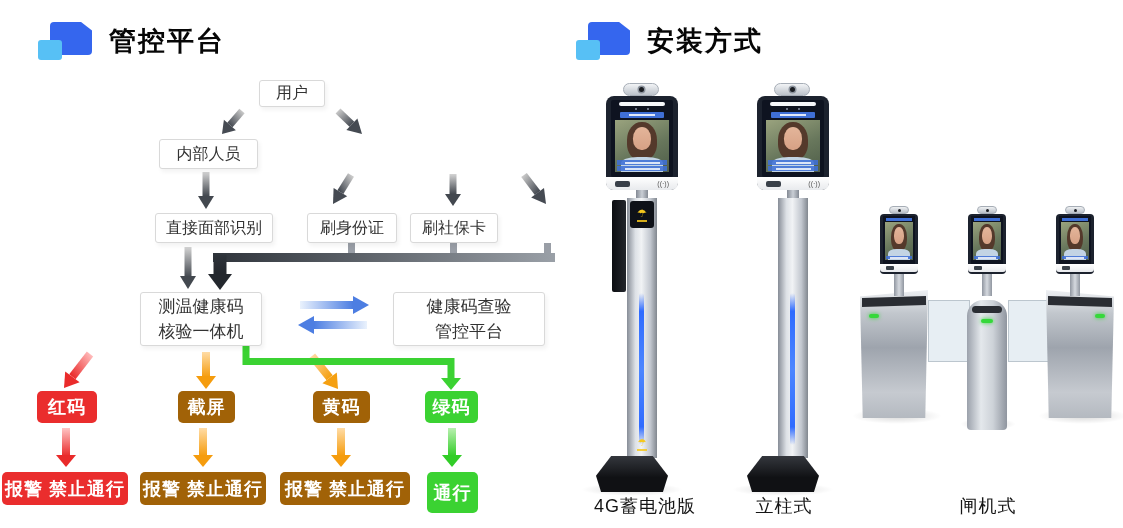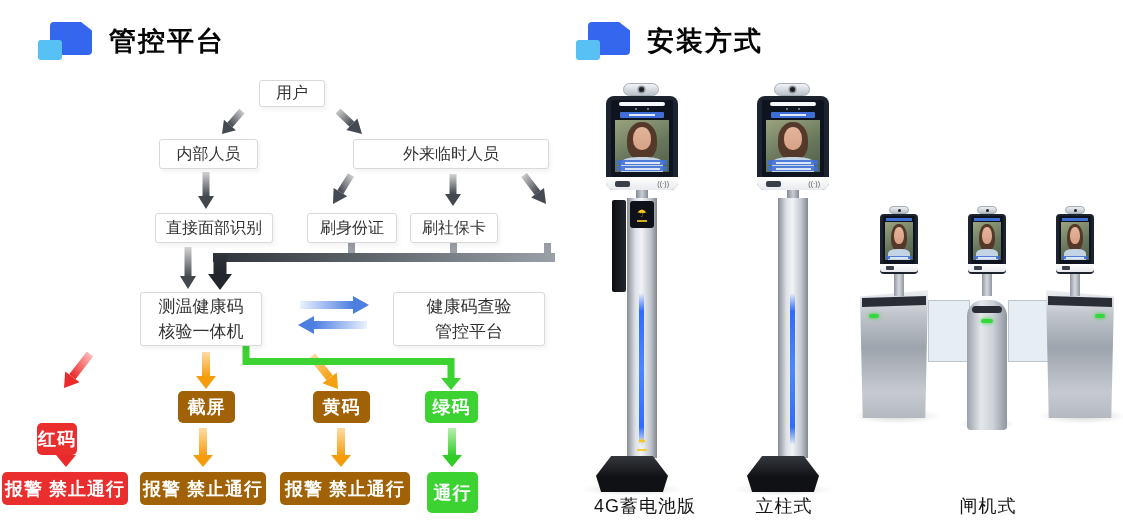--- a/index.html
+++ b/index.html
@@ -247,7 +247,6 @@
 
   <div class="fbox" style="left:259px;top:80px;width:66px;height:27px;">用户</div>
   <div class="fbox" style="left:159px;top:139px;width:99px;height:30px;">内部人员</div>
-  <div class="fbox" style="left:353px;top:139px;width:196px;height:30px;">外来临时人员</div>
   <div class="fbox" style="left:155px;top:213px;width:118px;height:30px;">直接面部识别</div>
   <div class="fbox" style="left:307px;top:213px;width:90px;height:30px;text-align:right;">刷身份证</div>
   <div class="fbox" style="left:410px;top:213px;width:88px;height:30px;">刷社保卡</div>

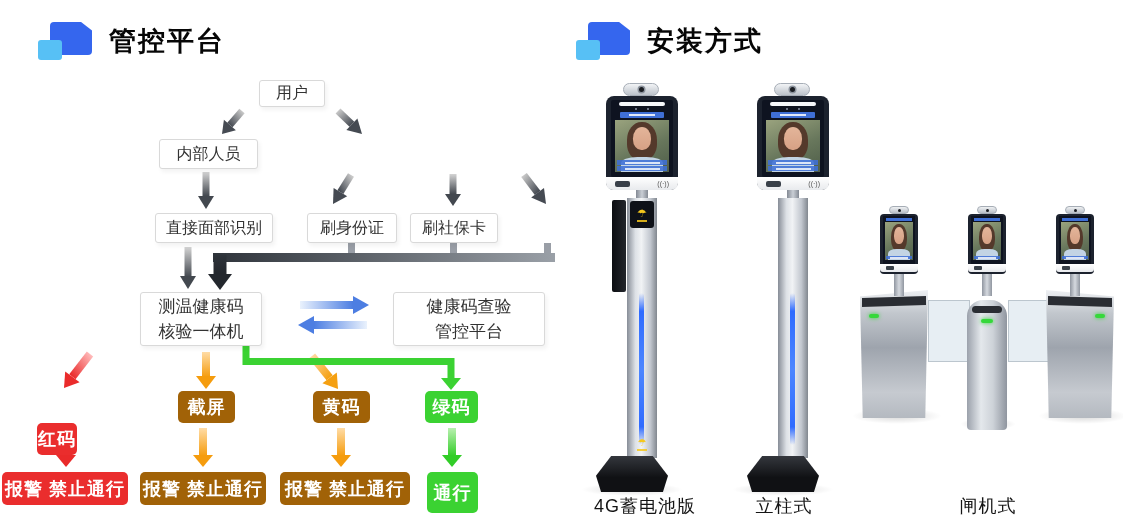--- a/index.html
+++ b/index.html
@@ -259,7 +259,7 @@
     <span>管控平台</span>
   </div>
 
-  <div class="cbox bg-red" style="left:37px;top:391px;width:40px;height:32px;margin-top:32px;">红码</div>
+  <div class="cbox bg-red" style="left:37px;top:391px;width:60px;height:32px;">红码</div>
   <div class="cbox bg-orange" style="left:178px;top:391px;width:57px;height:32px;">截屏</div>
   <div class="cbox bg-orange" style="left:313px;top:391px;width:57px;height:32px;">黄码</div>
   <div class="cbox bg-green" style="left:425px;top:391px;width:53px;height:32px;">绿码</div>

